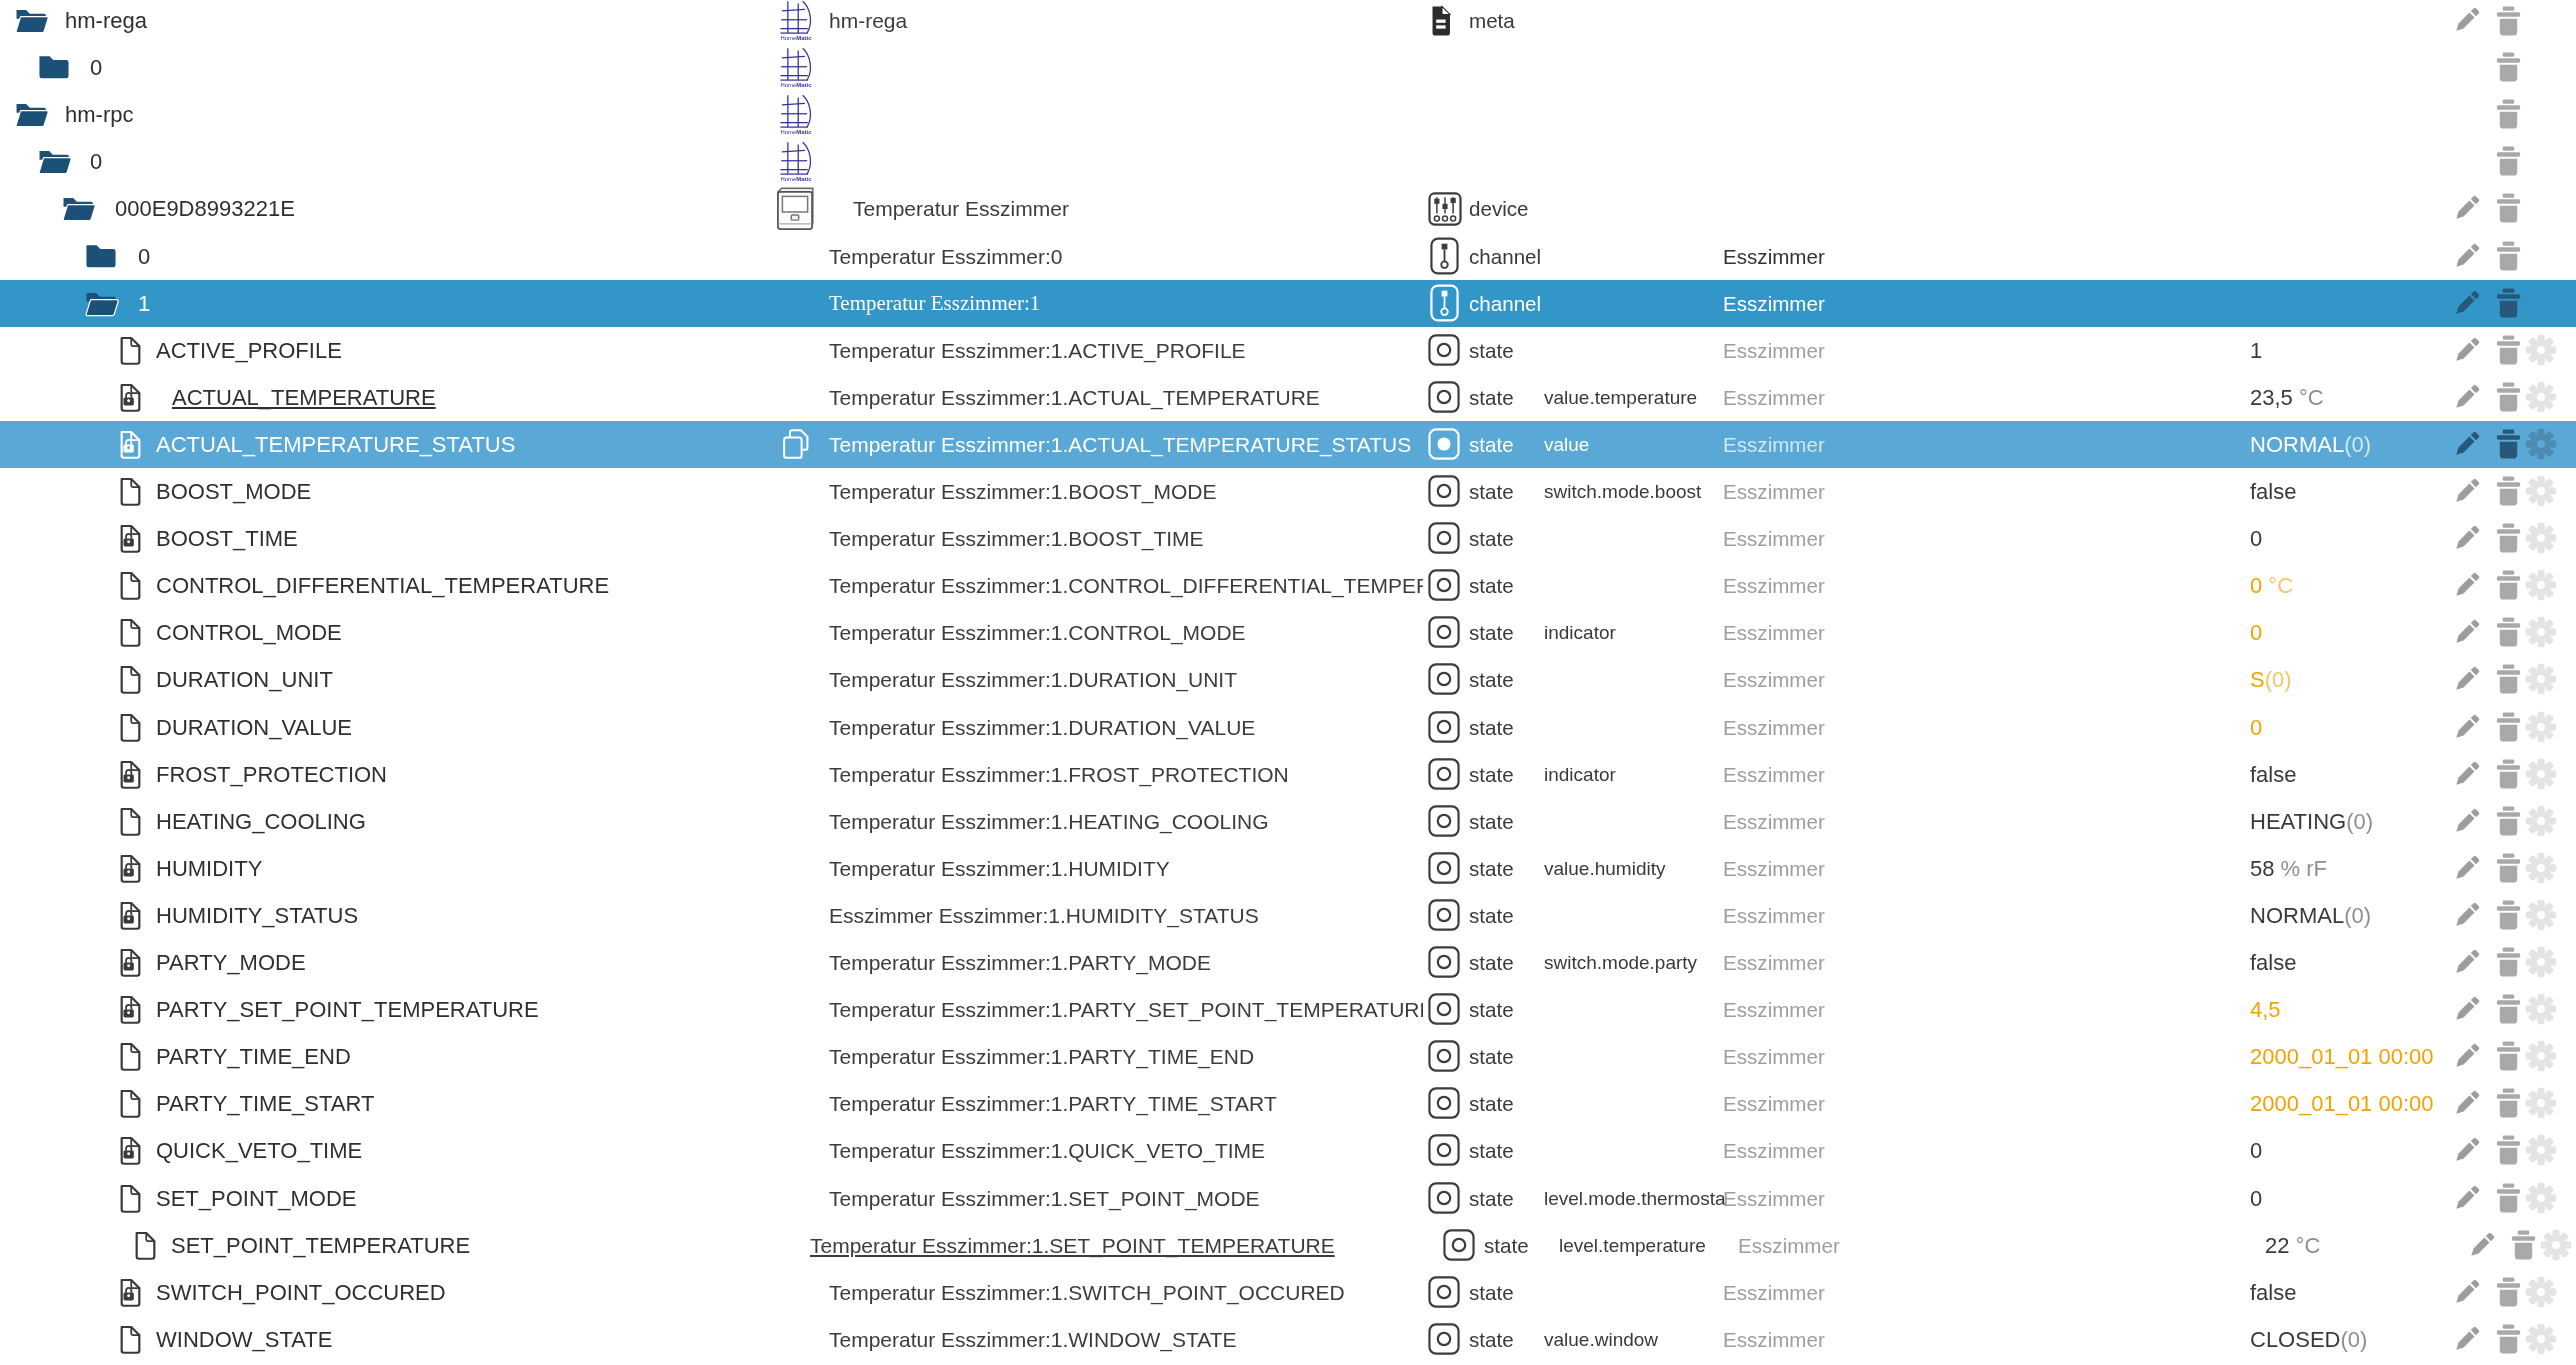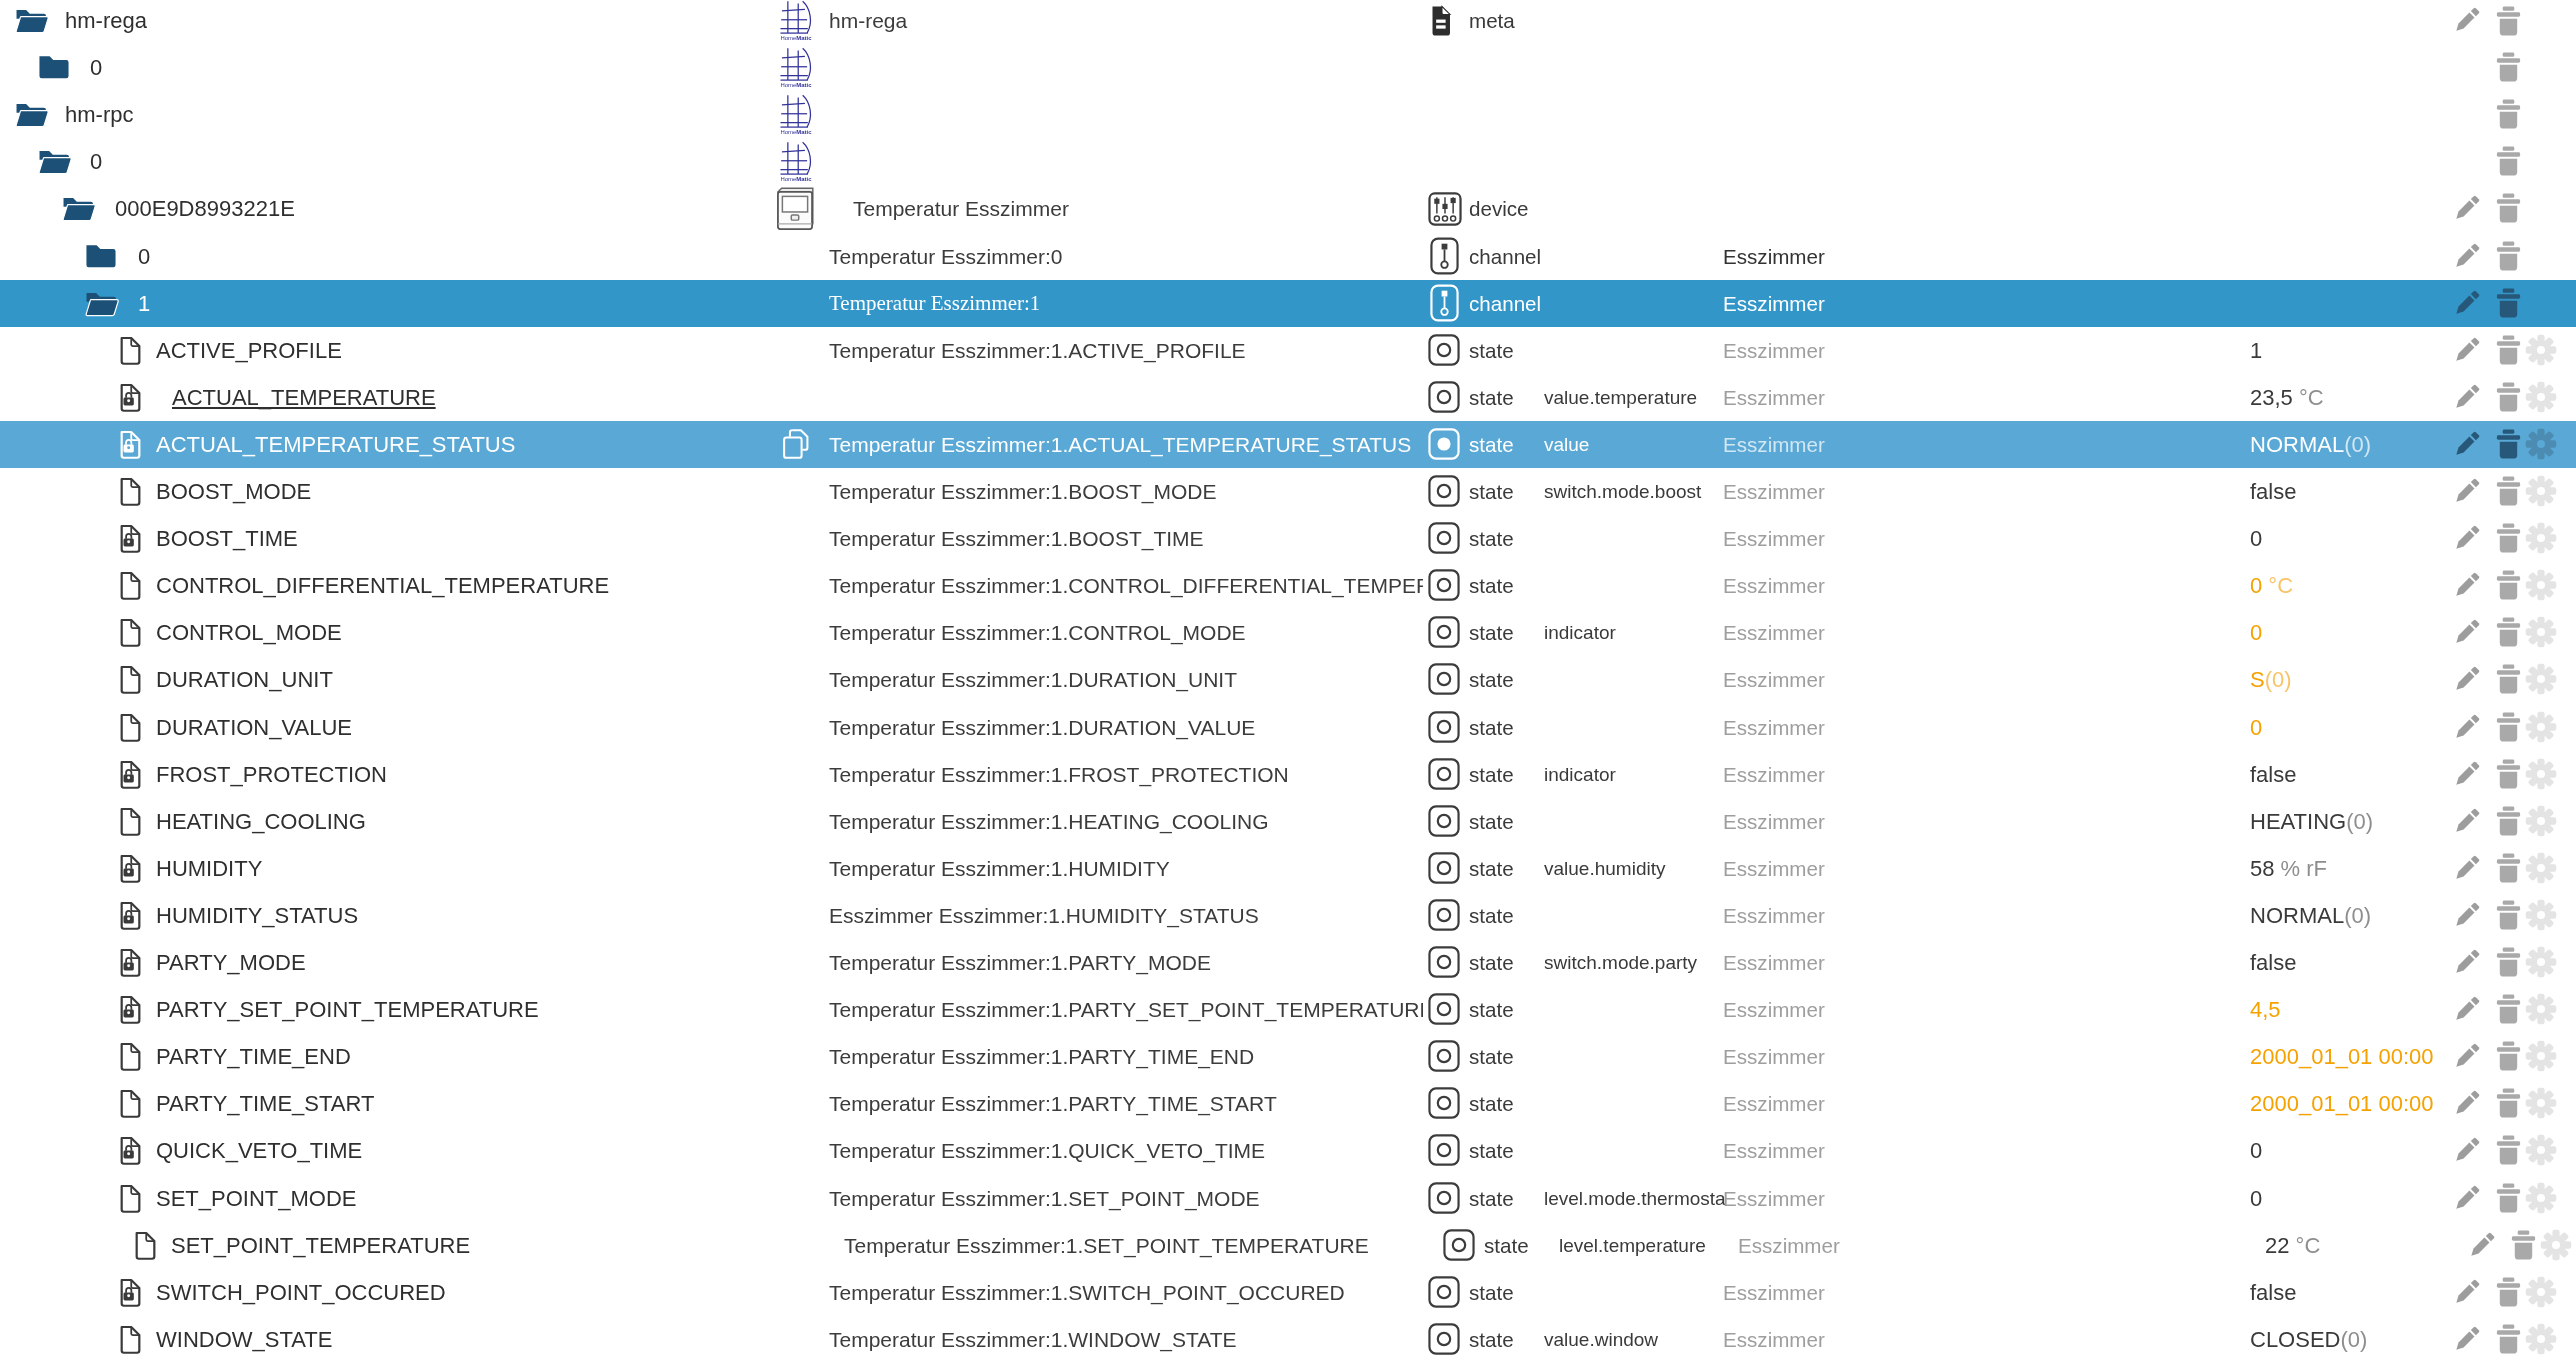--- a/index.html
+++ b/index.html
@@ -270,6 +270,7 @@
           <circle cx="14.5" cy="25.5" r="2" fill="#ffffff"></circle>
         </svg></span>
       <div class="cell tree-label" style="left: 172px; text-decoration: underline;">ACTUAL_TEMPERATURE</div>
+      <div class="cell name-text" style="left: 829px;">Temperatur Esszimmer:1.ACTUAL_TEMPERATURE</div>
       <span class="icon" style="left: 1428px; top: 7.4px;"><svg width="32" height="32" viewBox="0 0 44 44">
           <rect x="2" y="2" width="40" height="40" rx="9" fill="none" stroke="#3c3c3c" stroke-width="3"></rect>
           <circle cx="22" cy="22" r="8.5" fill="none" stroke="#3c3c3c" stroke-width="3"></circle>

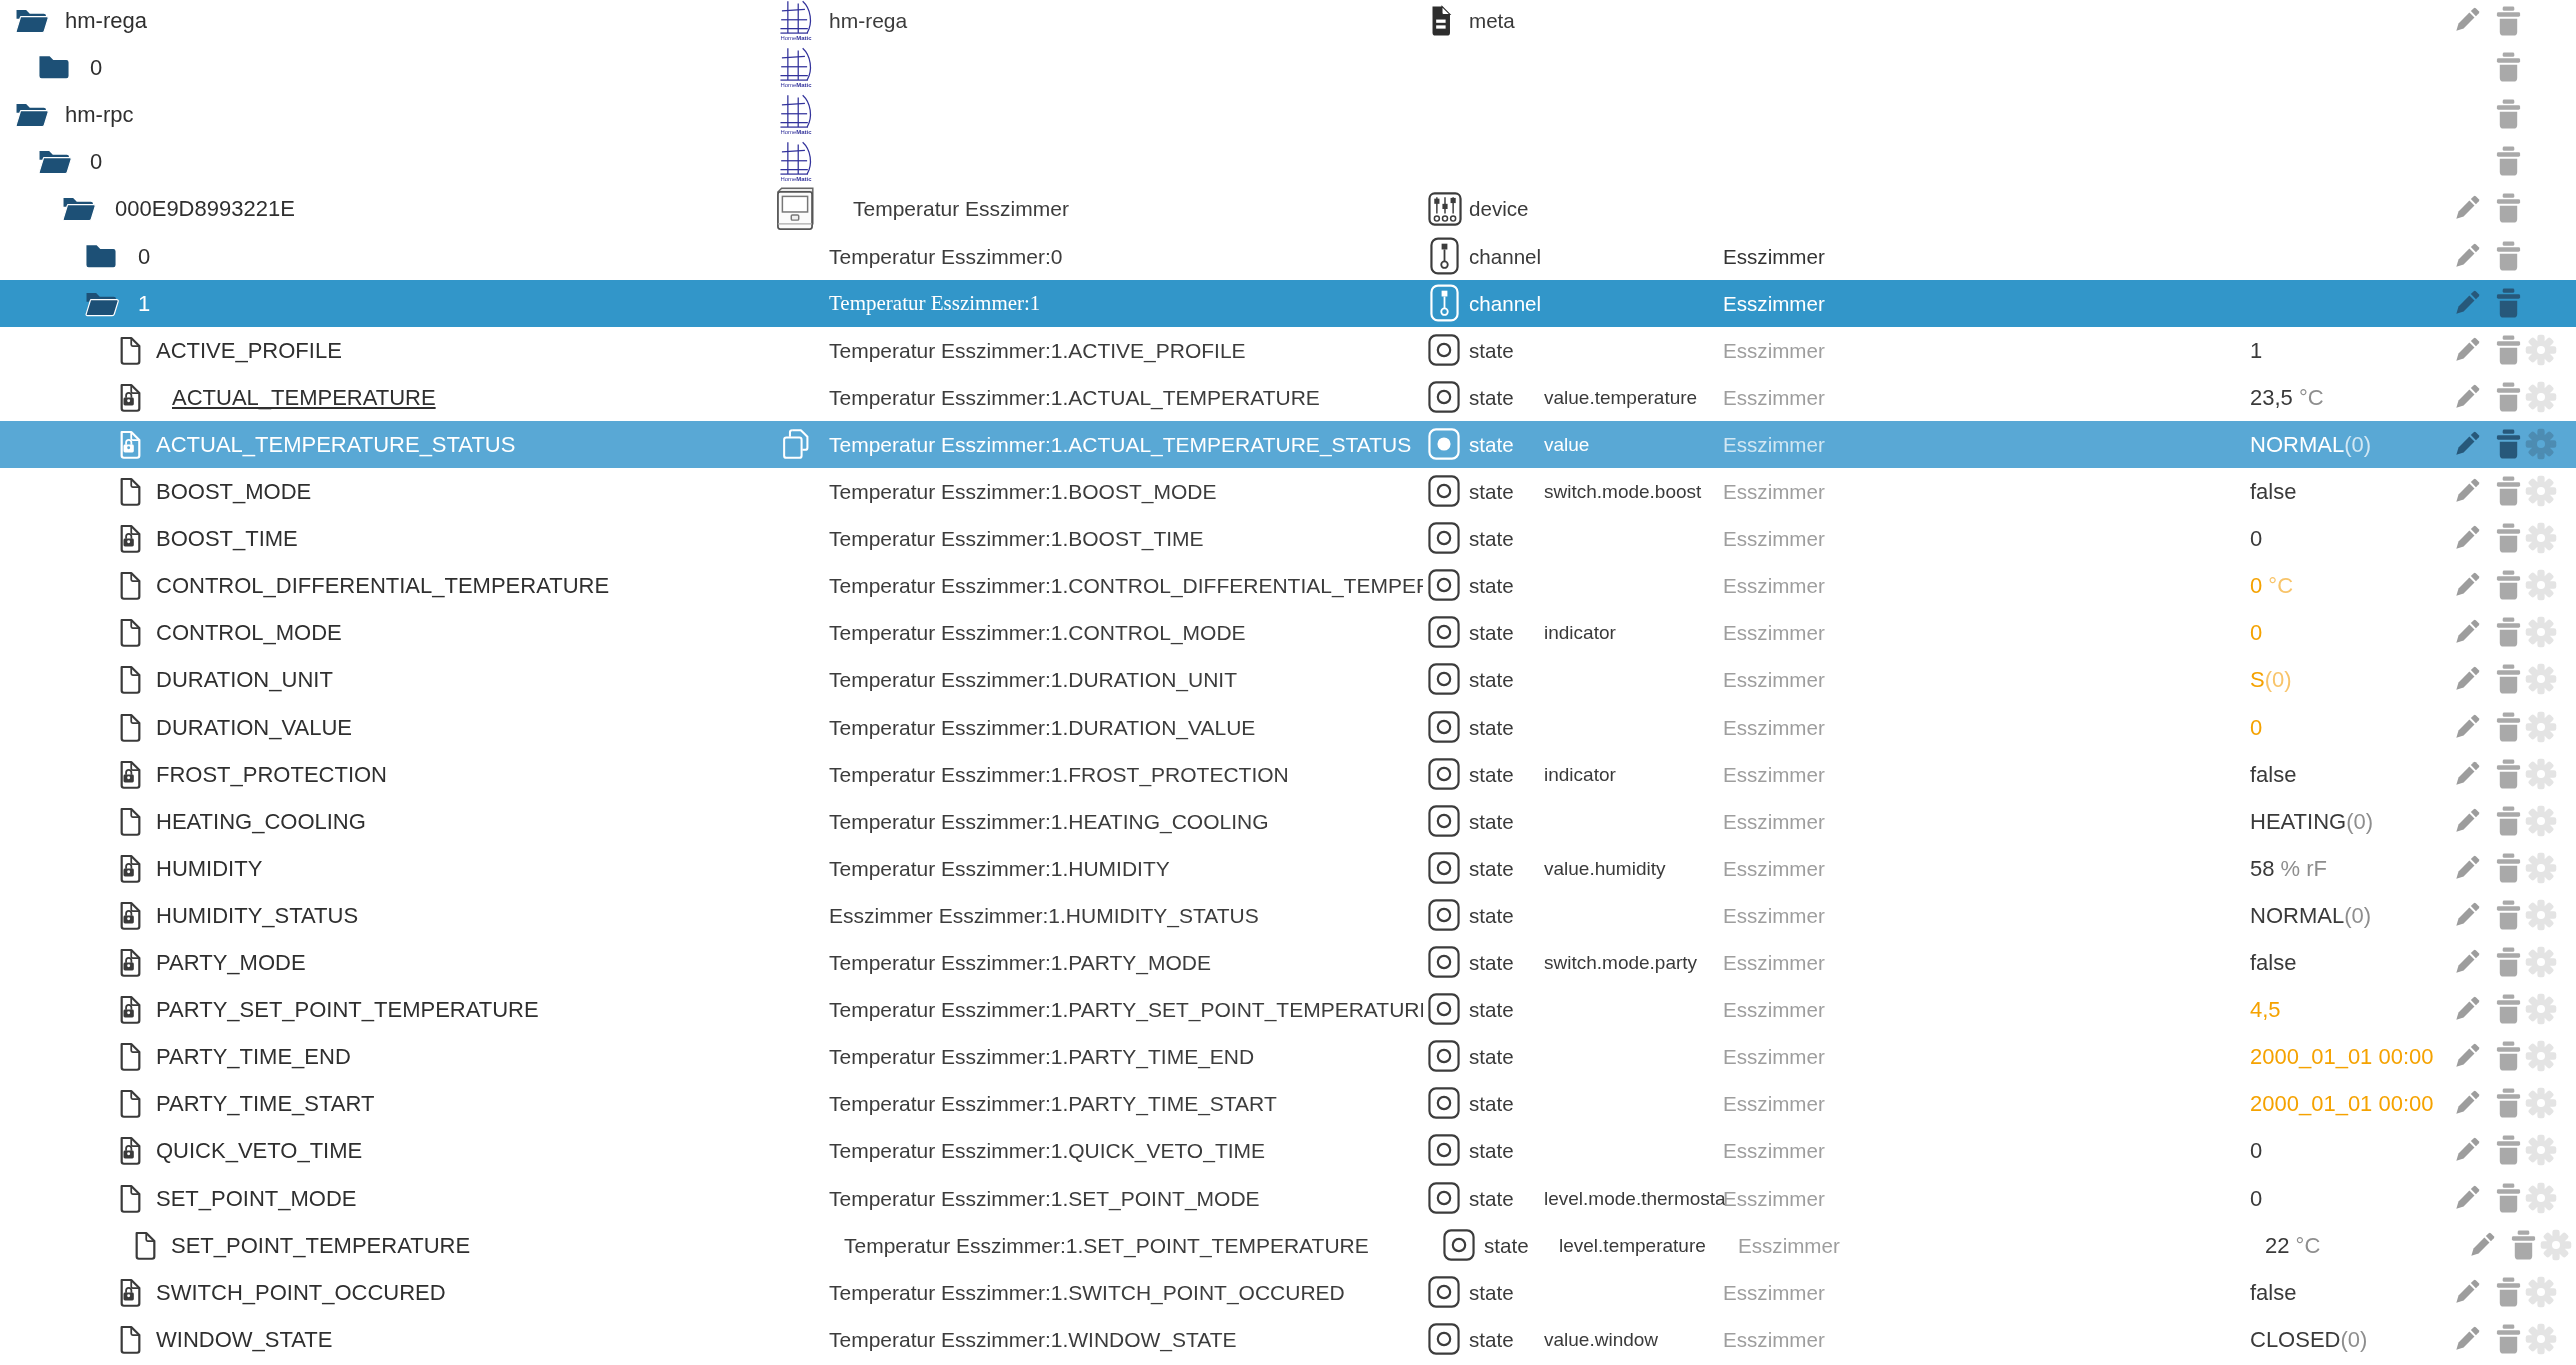--- a/index.html
+++ b/index.html
@@ -919,7 +919,7 @@
           <path fill="none" stroke="#3a3a3a" stroke-width="2.4" stroke-linejoin="round" d="M18,4 v9 a2,2 0 0 0 2,2 h9"></path>
         </svg></span>
       <div class="cell tree-label" style="left: 156px;">SET_POINT_TEMPERATURE</div>
-      <div class="cell name-text" style="left: 829px;">Temperatur Esszimmer:1.SET_POINT_TEMPERATURE</div>
+      <div class="cell name-text" style="left: 795px; text-decoration: underline;">Temperatur Esszimmer:1.SET_POINT_TEMPERATURE</div>
       <span class="icon" style="left: 1428px; top: 7.4px;"><svg width="32" height="32" viewBox="0 0 44 44">
           <rect x="2" y="2" width="40" height="40" rx="9" fill="none" stroke="#3c3c3c" stroke-width="3"></rect>
           <circle cx="22" cy="22" r="8.5" fill="none" stroke="#3c3c3c" stroke-width="3"></circle>

